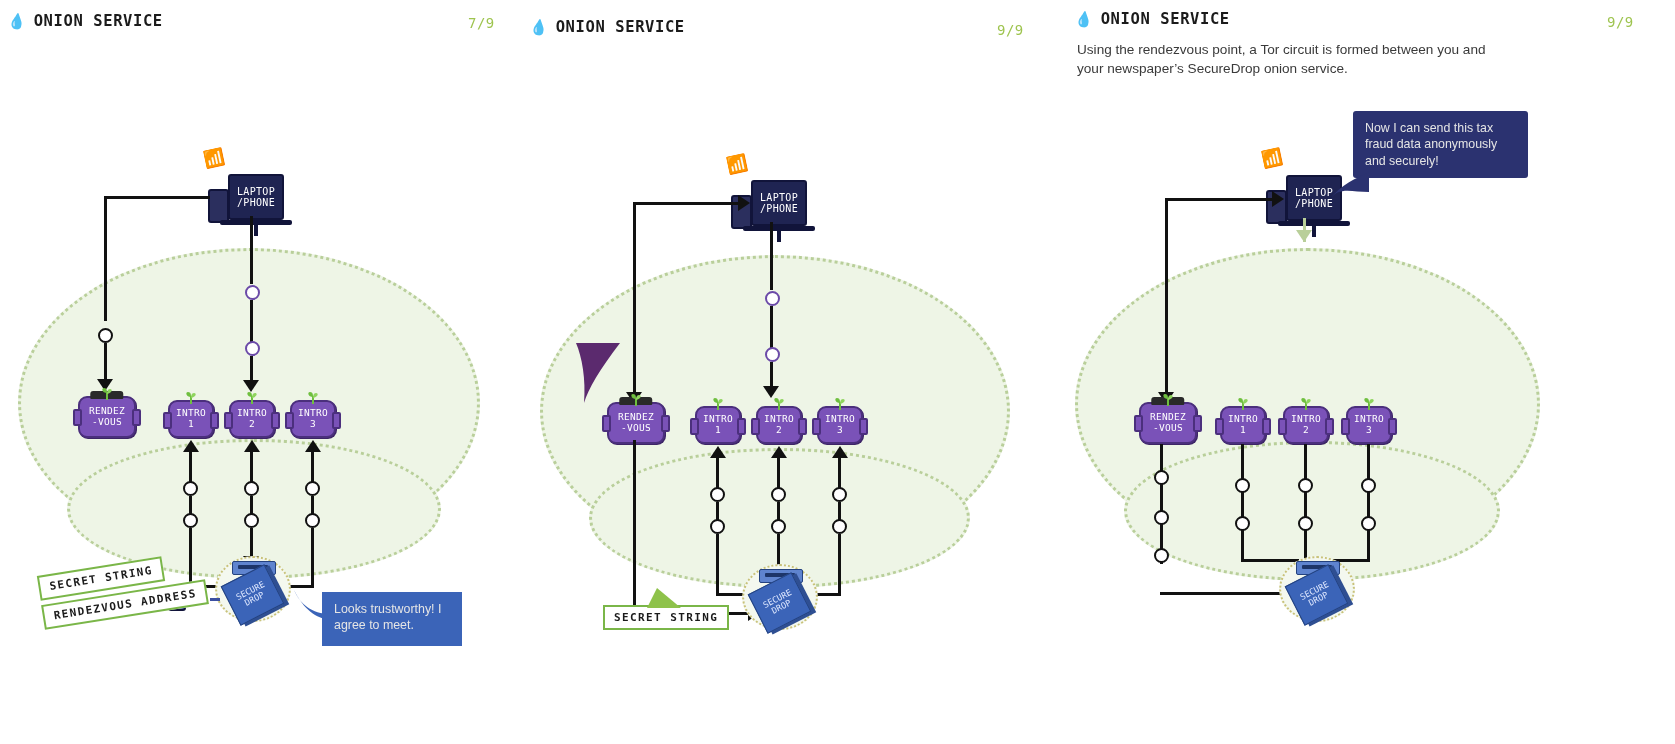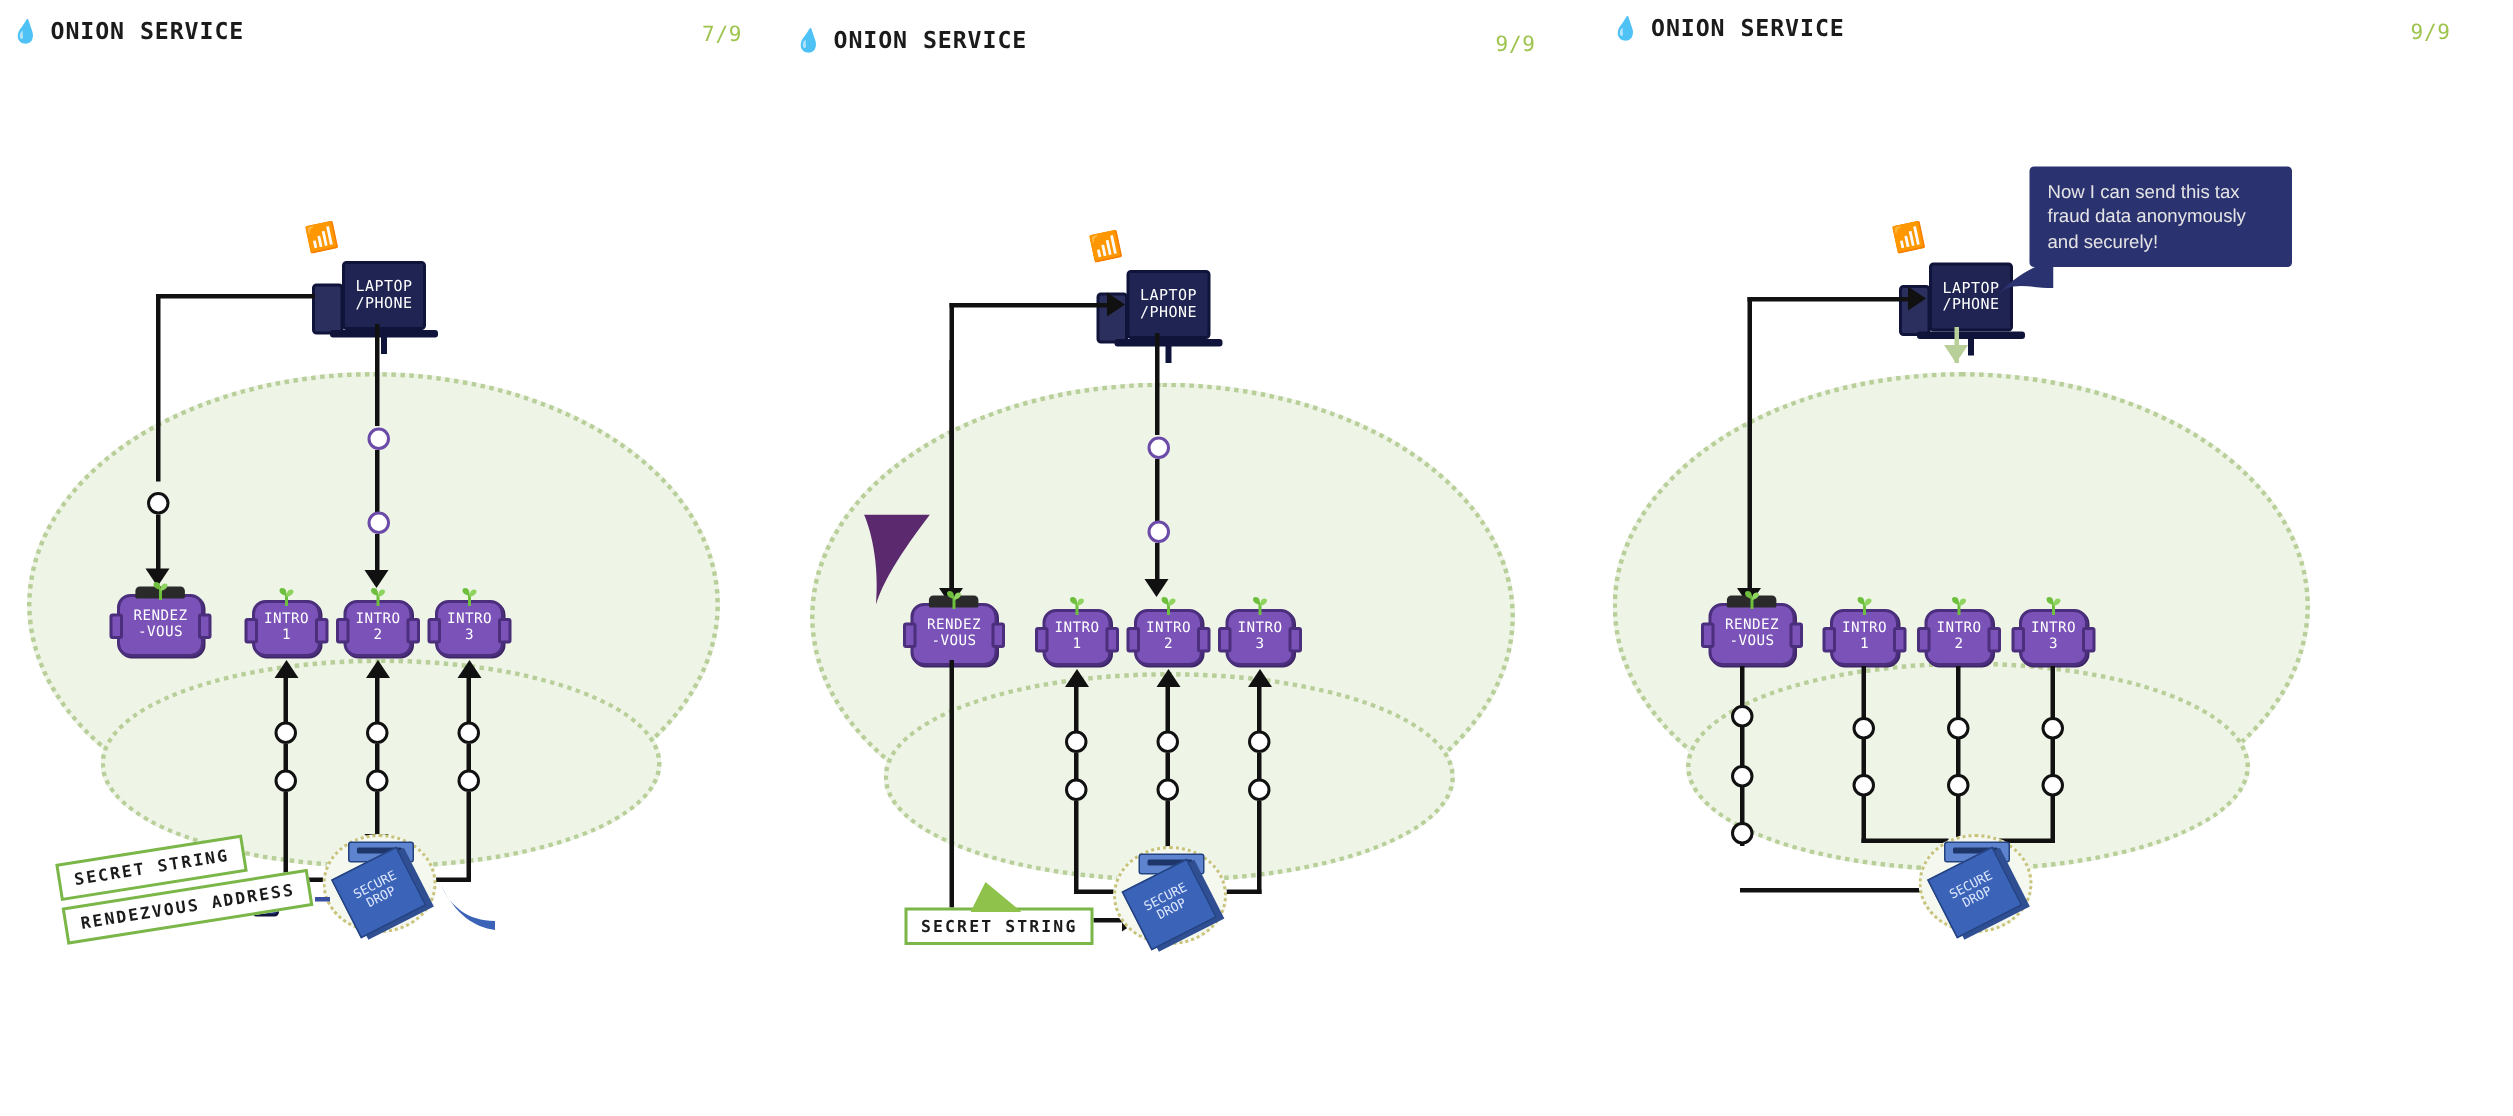--- a/index.html
+++ b/index.html
@@ -339,6 +339,7 @@
     <span class="hdr-title">ONION SERVICE</span>
   </div>
   <div class="pageno" style="left:542px;top:14px;">9/9</div>
+  <div class="desc" style="left:12px;top:40px;width:420px;">Using the rendezvous point, a Tor circuit is formed between you and your newspaper’s SecureDrop onion service.</div>
 
   <div class="cloud" style="left:10px;top:248px;width:465px;height:312px;"></div>
 

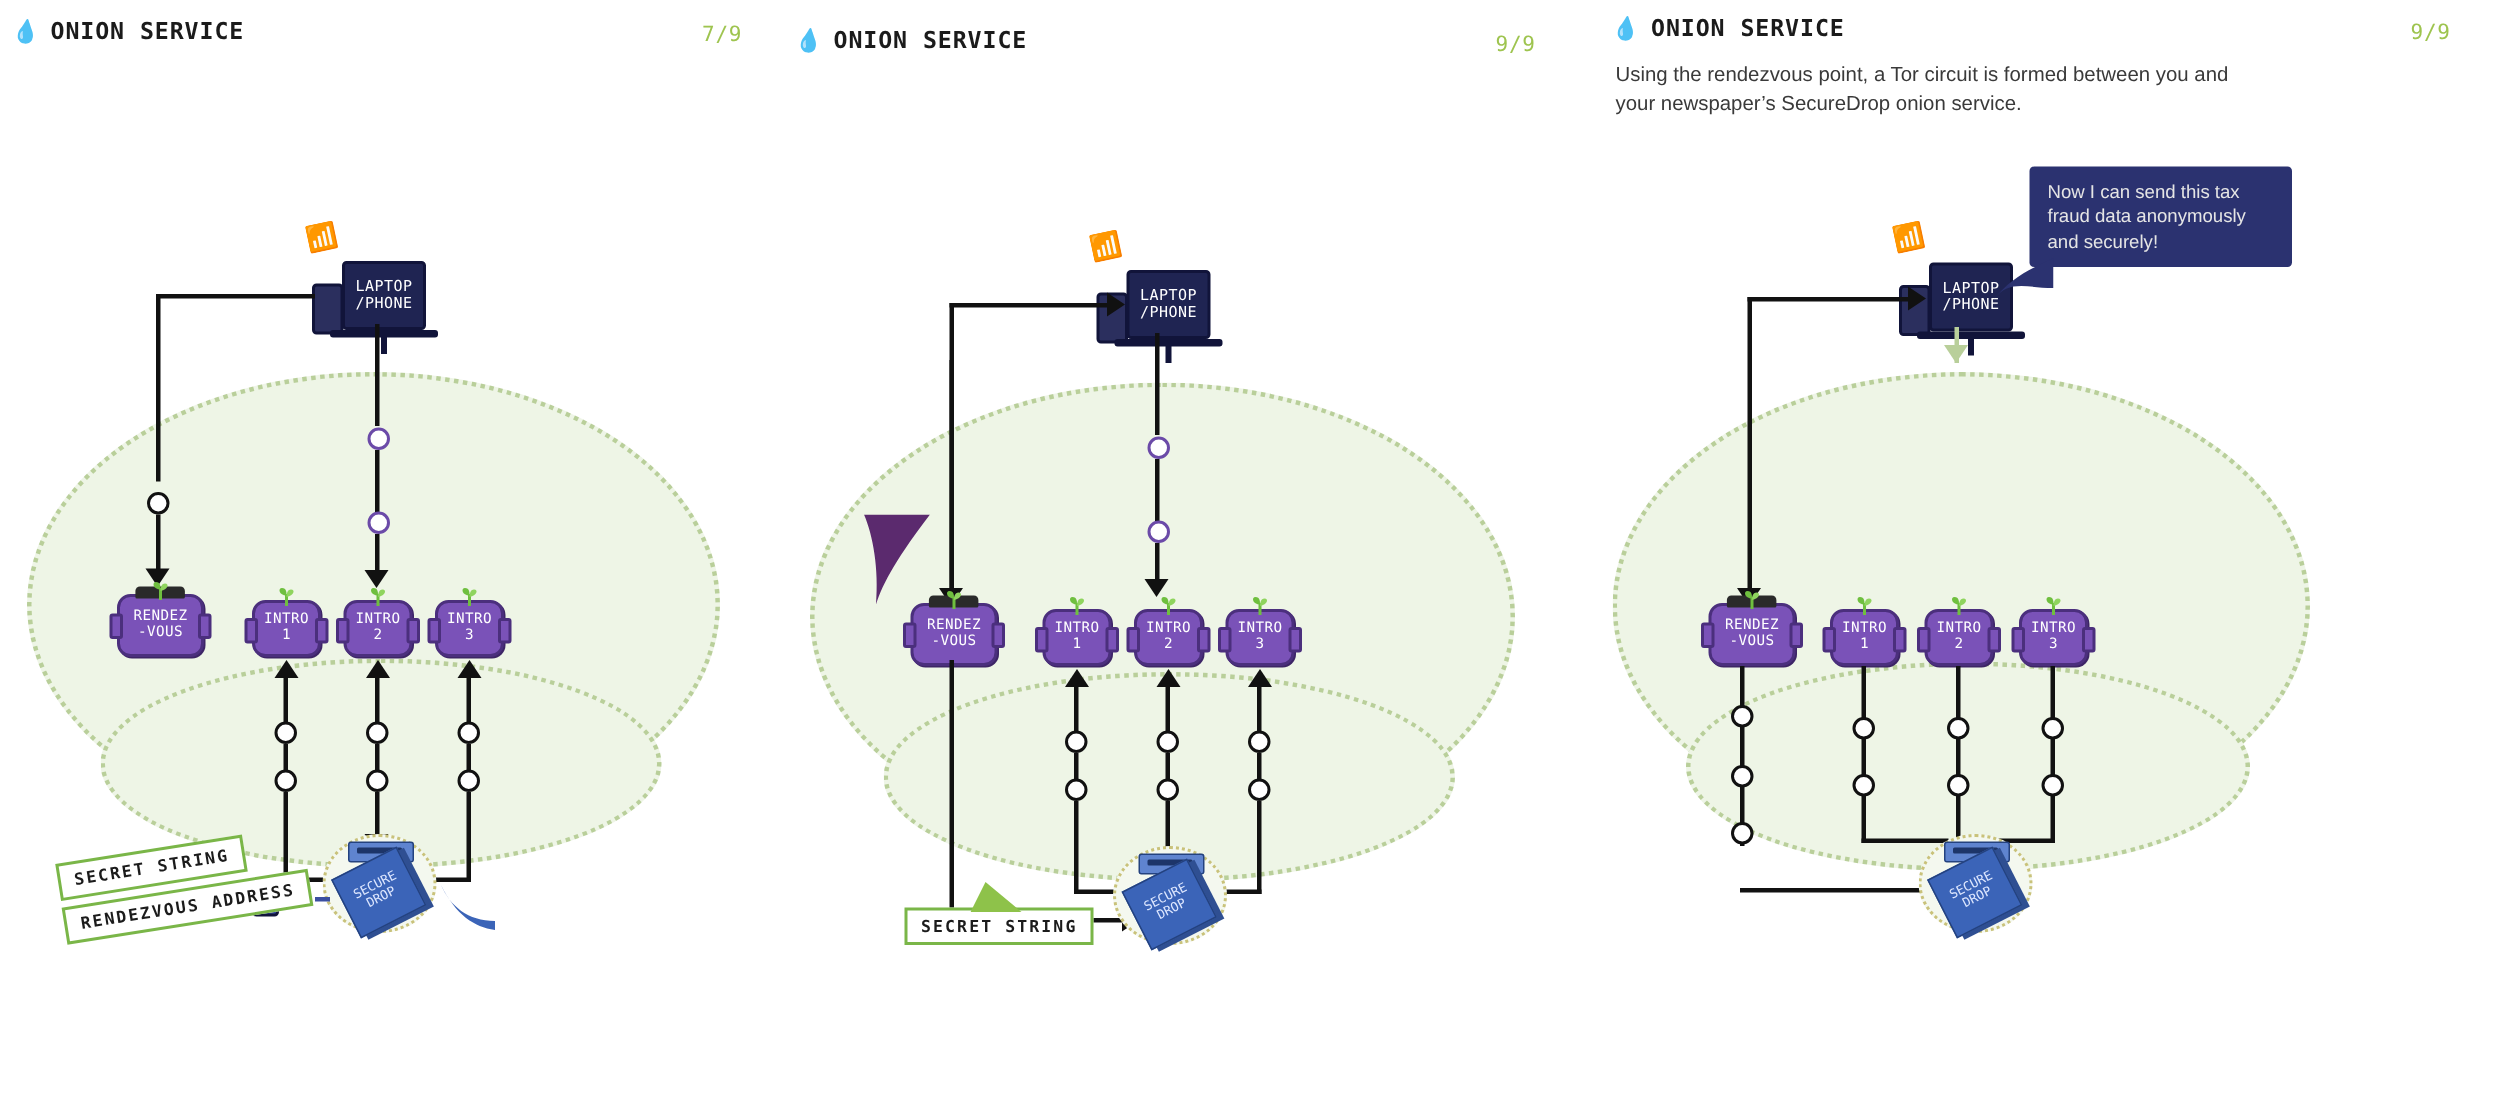--- a/index.html
+++ b/index.html
@@ -202,6 +202,7 @@
   <div class="tag" style="left:38px;top:566px;transform:rotate(-9deg);">SECRET STRING</div>
   <div class="tag" style="left:42px;top:592px;transform:rotate(-9deg);">RENDEZVOUS ADDRESS</div>
 
+  <div class="bubble blue" style="left:322px;top:592px;width:140px;height:54px;">Looks trustworthy! I agree to meet.</div>
   <svg style="position:absolute;left:288px;top:588px;width:42px;height:34px;">
       <path d="M42 26 C24 26 12 16 6 2 C16 22 28 30 42 32 Z" fill="#3b64b8"></path>
     </svg>

